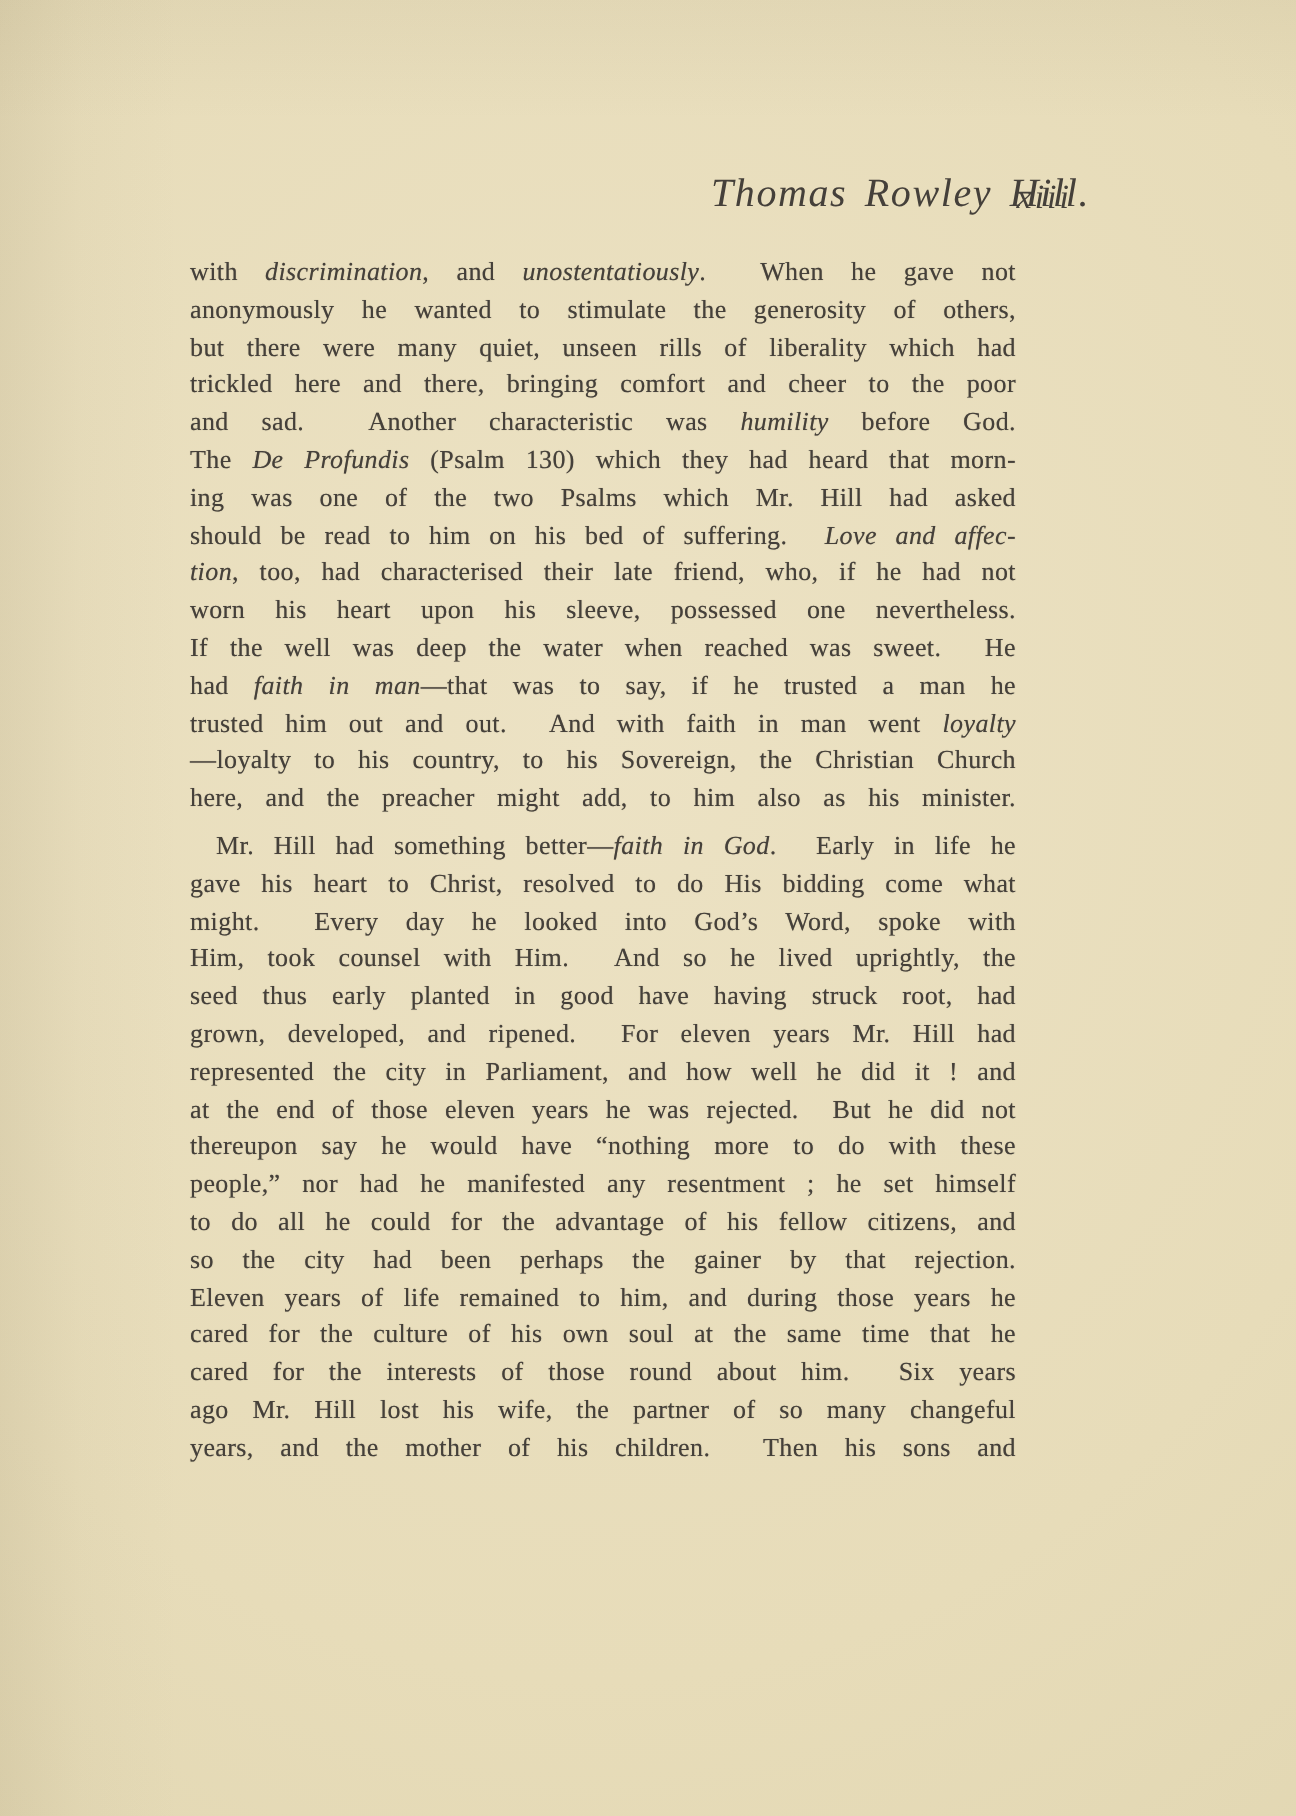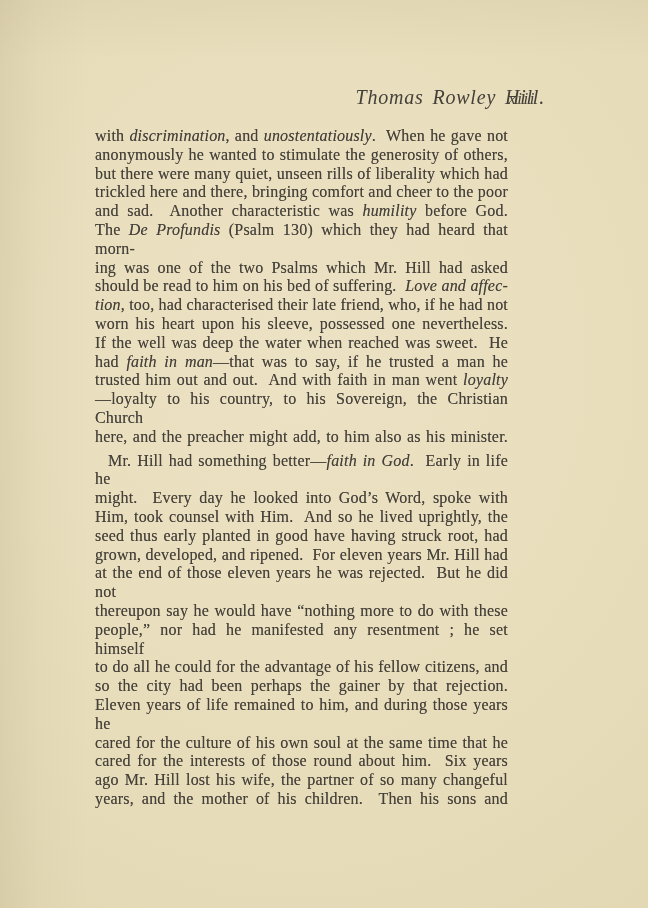--- a/index.html
+++ b/index.html
@@ -32,7 +32,7 @@
   }
   .body-text { position: absolute; top: 127px; left: 95px; width: 413px; }
   .line {
-    font-size: 16px;
+    font-size: 13px;
     line-height: 18.8px;
     letter-spacing: 0.2px;
     text-align: justify;

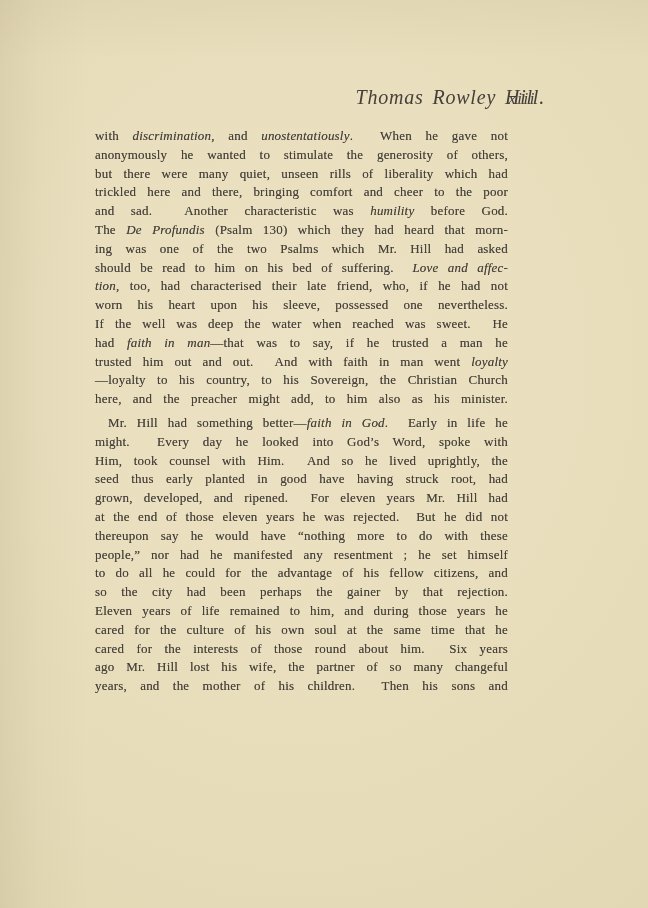--- a/index.html
+++ b/index.html
@@ -71,6 +71,7 @@
       </div>
       <div class="paragraph indented">
         <div class="line first"><span>Mr. Hill had something better—</span><span class="it">faith in God</span><span>.&nbsp; Early in life he</span></div>
+        <div class="line"><span>gave his heart to Christ, resolved to do His bidding come what</span></div>
         <div class="line"><span>might.&nbsp; Every day he looked into God’s Word, spoke with</span></div>
         <div class="line"><span>Him, took counsel with Him.&nbsp; And so he lived uprightly, the</span></div>
         <div class="line"><span>seed thus early planted in good have having struck root, had</span></div>

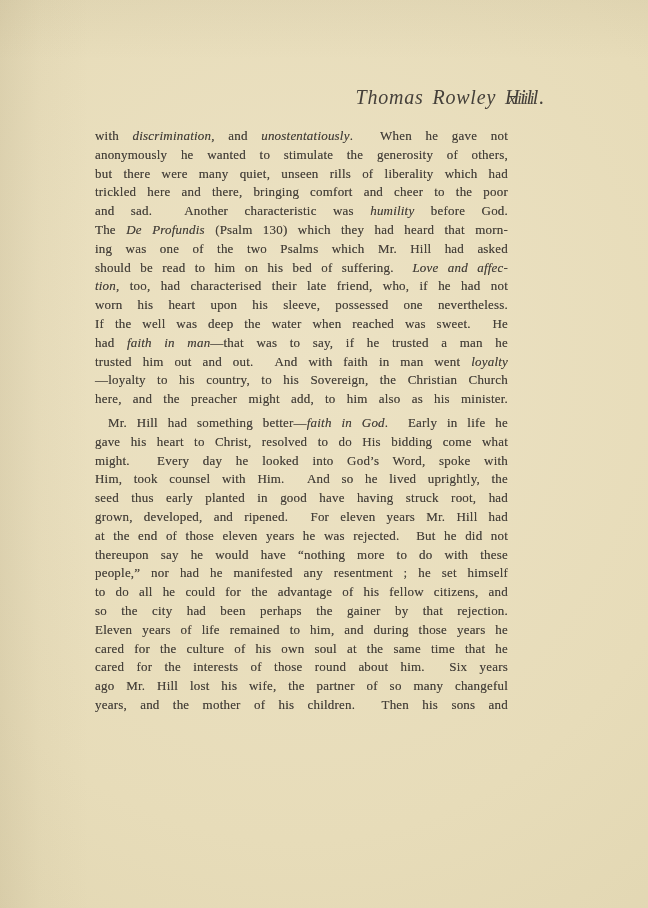--- a/index.html
+++ b/index.html
@@ -76,6 +76,7 @@
         <div class="line"><span>Him, took counsel with Him.&nbsp; And so he lived uprightly, the</span></div>
         <div class="line"><span>seed thus early planted in good have having struck root, had</span></div>
         <div class="line"><span>grown, developed, and ripened.&nbsp; For eleven years Mr. Hill had</span></div>
+        <div class="line"><span>represented the city in Parliament, and how well he did it ! and</span></div>
         <div class="line"><span>at the end of those eleven years he was rejected.&nbsp; But he did not</span></div>
         <div class="line"><span>thereupon say he would have “nothing more to do with these</span></div>
         <div class="line"><span>people,” nor had he manifested any resentment ; he set himself</span></div>

